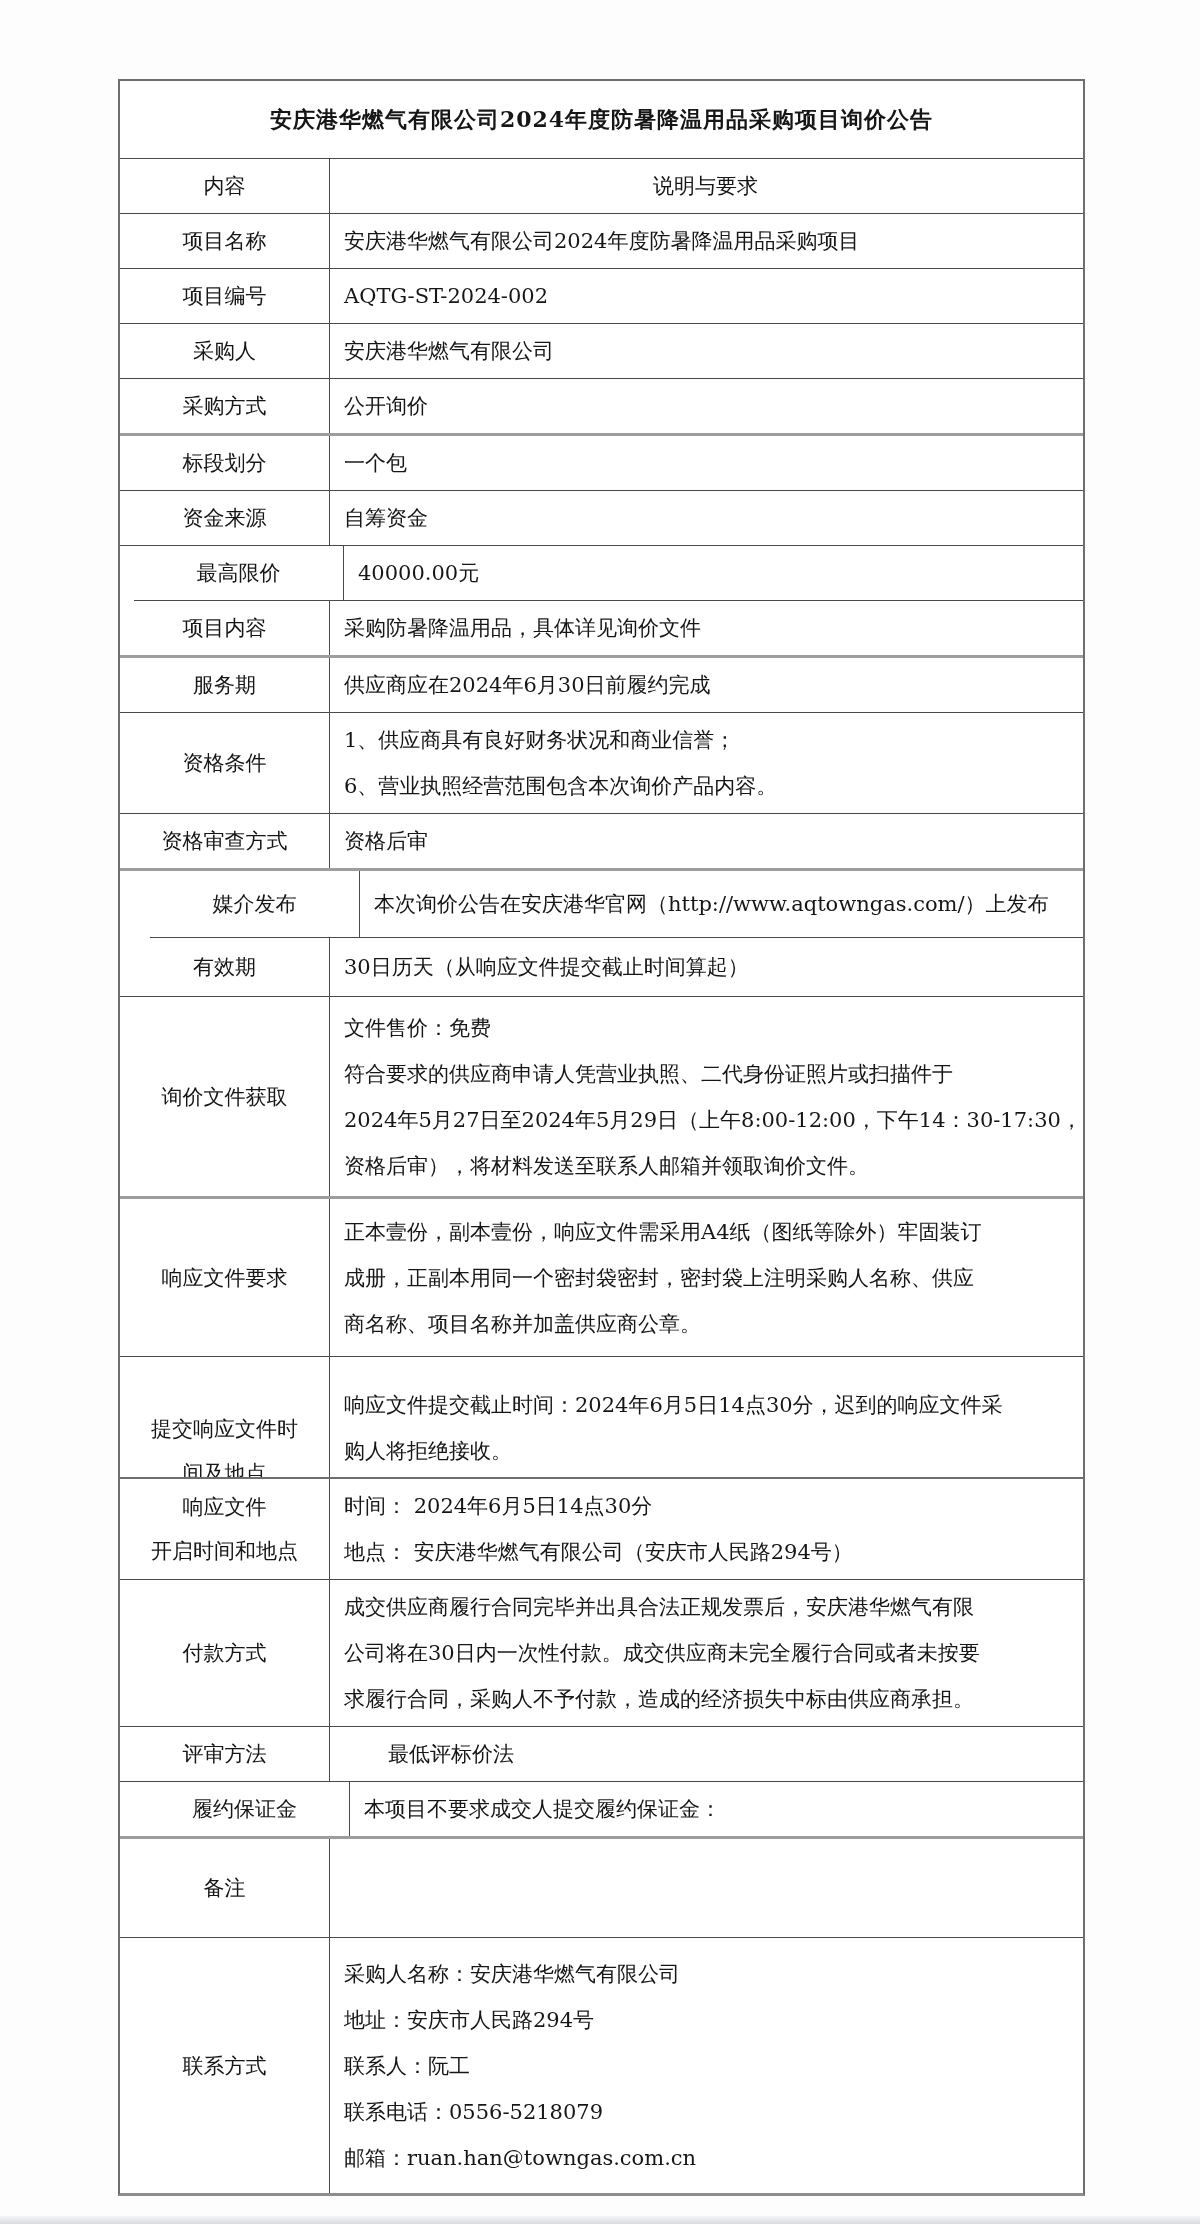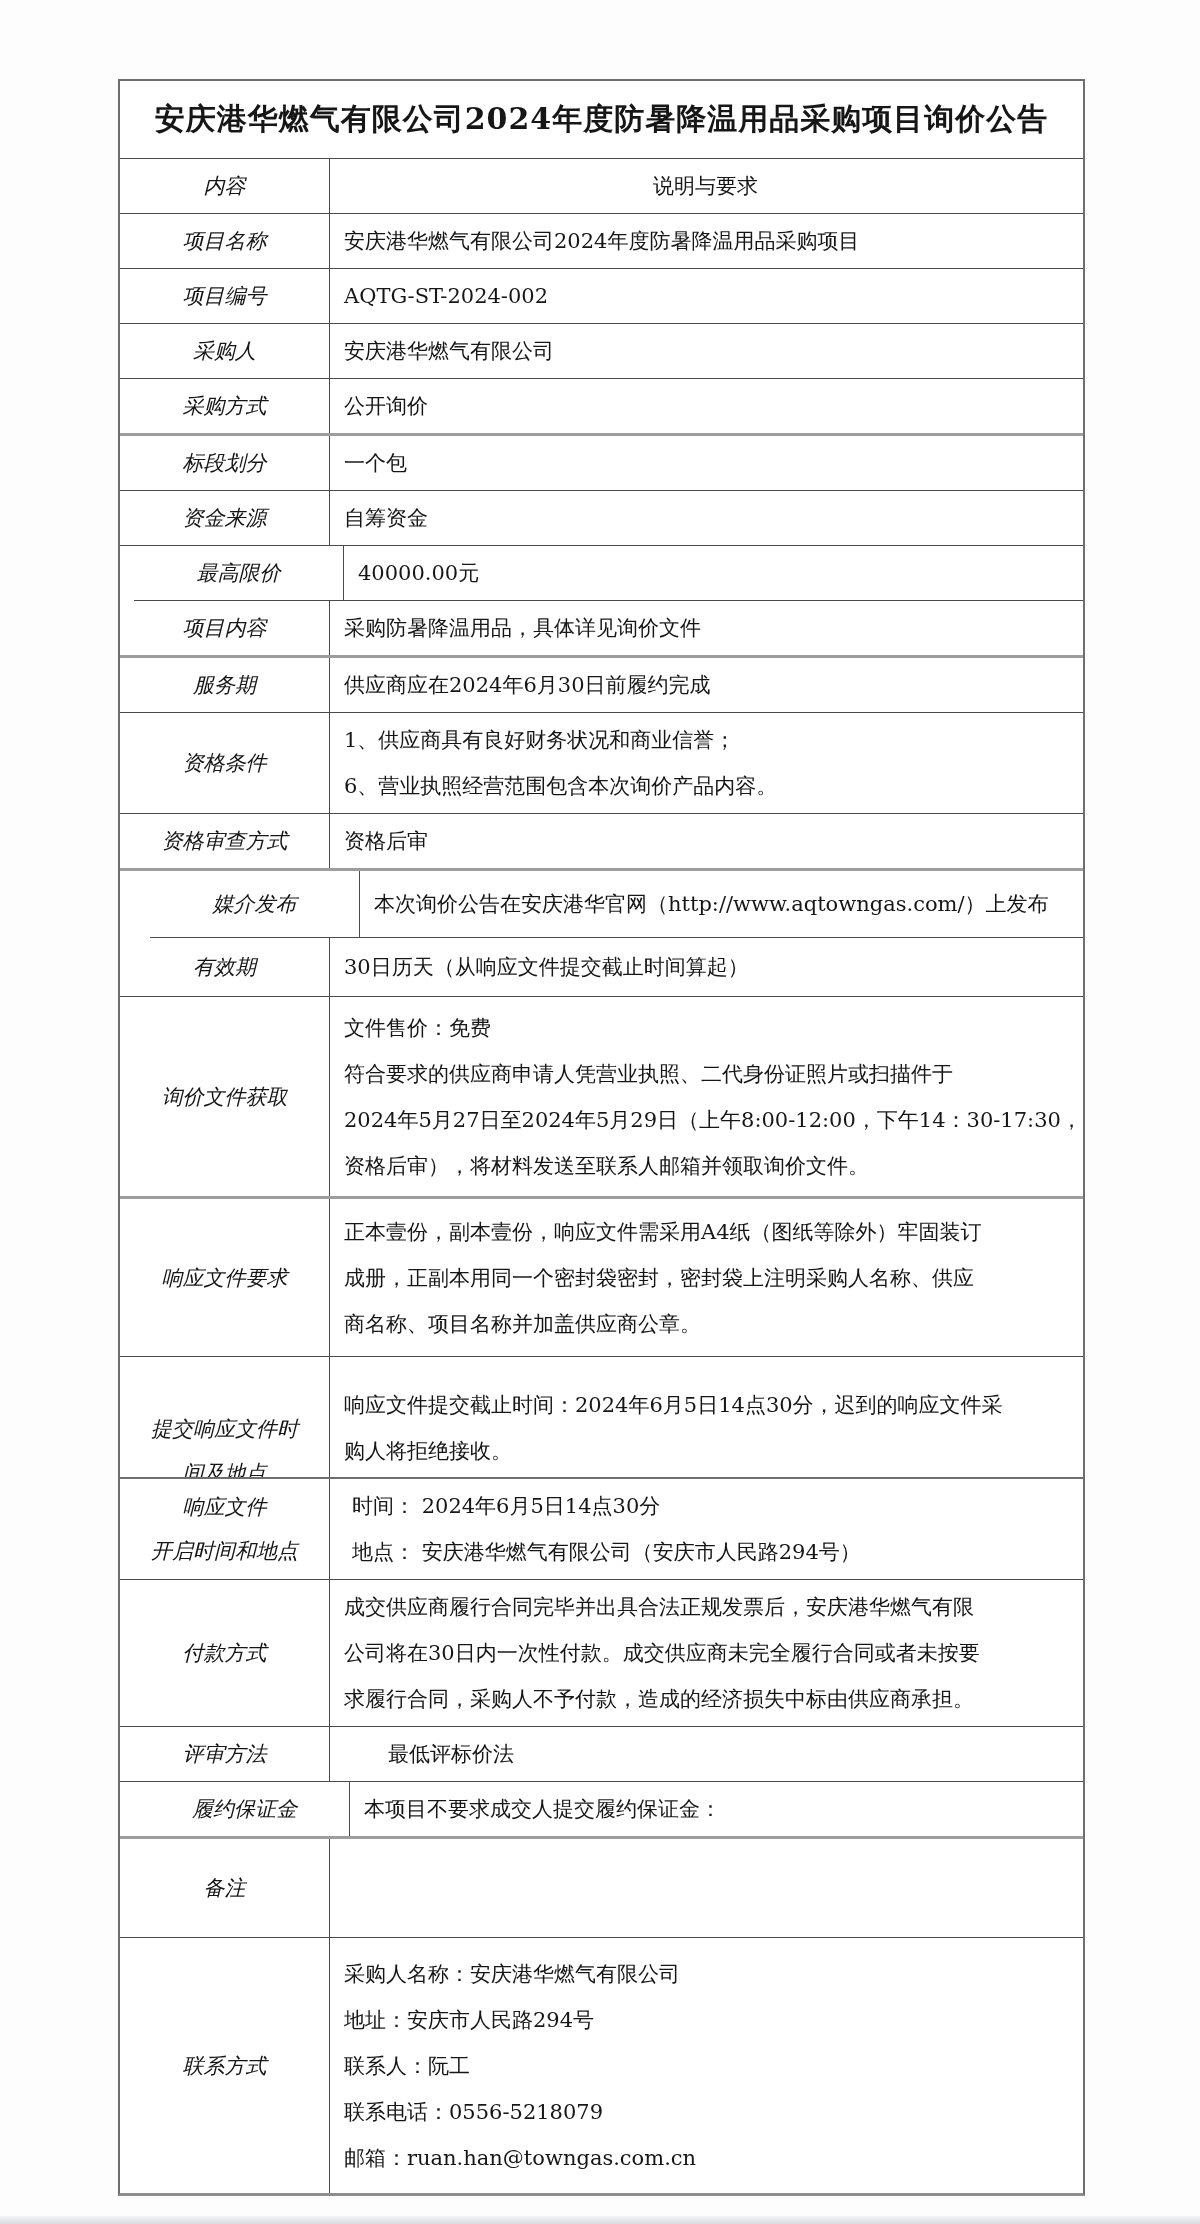--- a/index.html
+++ b/index.html
@@ -20,7 +20,7 @@
     min-height:77px;display:flex;align-items:center;justify-content:center;
     border-bottom:1px solid #4a4a4a;
   }
-  .title{font-size:30px;font-weight:bold;letter-spacing:1px;text-align:center;}
+  .title{font-size:22px;font-weight:bold;letter-spacing:1px;text-align:center;}
   .row{display:flex;border-bottom:1px solid #4a4a4a;}
   .row.thick{border-bottom:3px solid #9d9d9d;}
   #t1-rows .row:last-child,#t2-rows .row:last-child{border-bottom:none;}

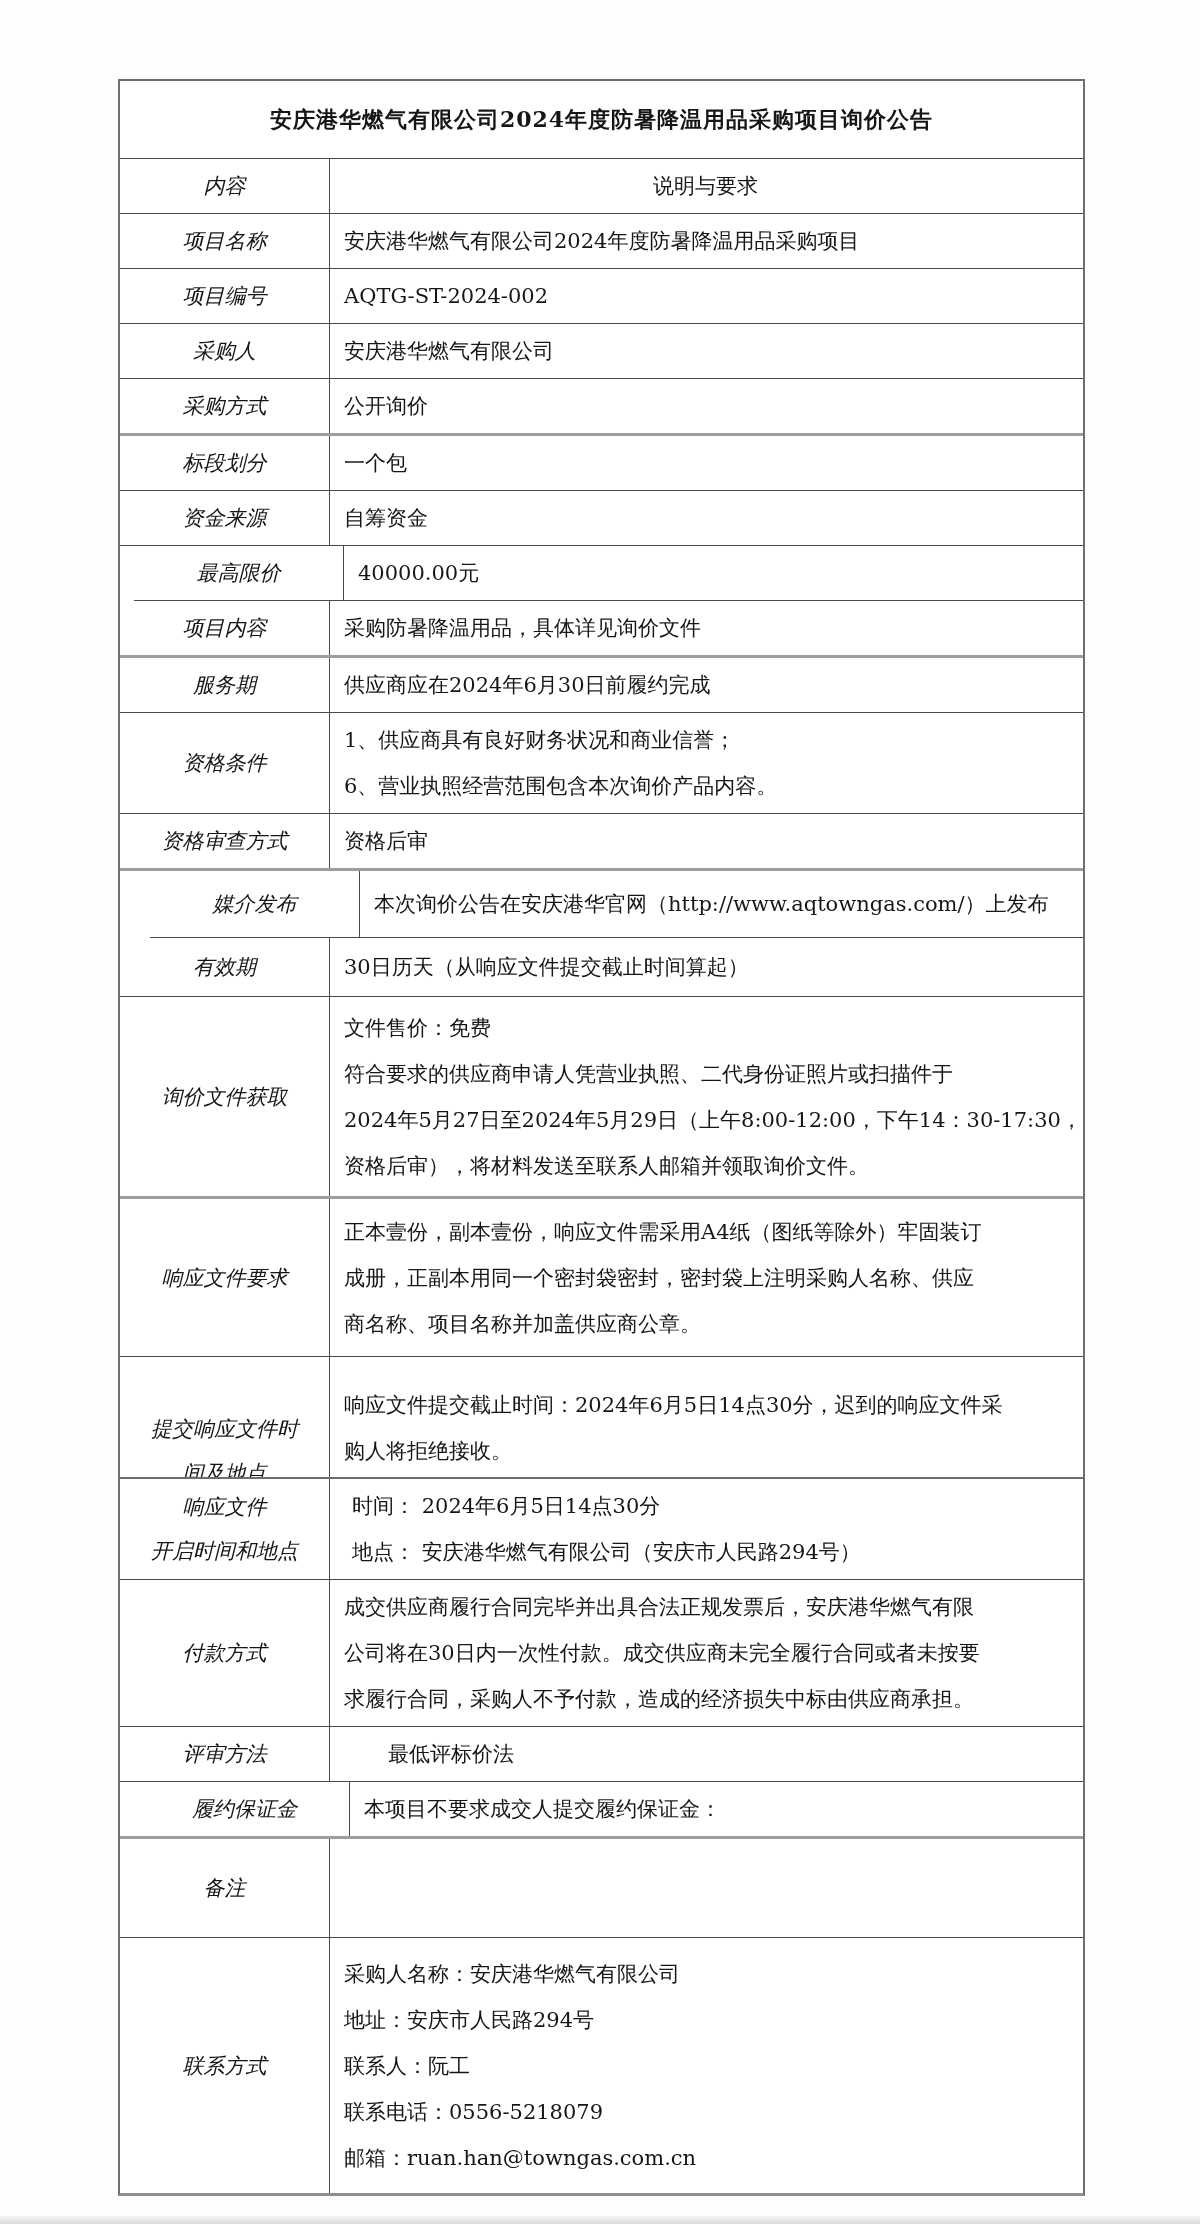--- a/index.html
+++ b/index.html
@@ -28,7 +28,7 @@
   .cell.label{
     width:210px;flex:0 0 210px;border-right:1px solid #4a4a4a;
     display:flex;flex-direction:column;align-items:center;justify-content:center;
-    text-align:center;line-height:44px;padding:2px 6px;font-style:italic;
+    text-align:center;line-height:44px;padding:2px 6px;
   }
   .cell.content{
     flex:1;display:flex;flex-direction:column;justify-content:center;

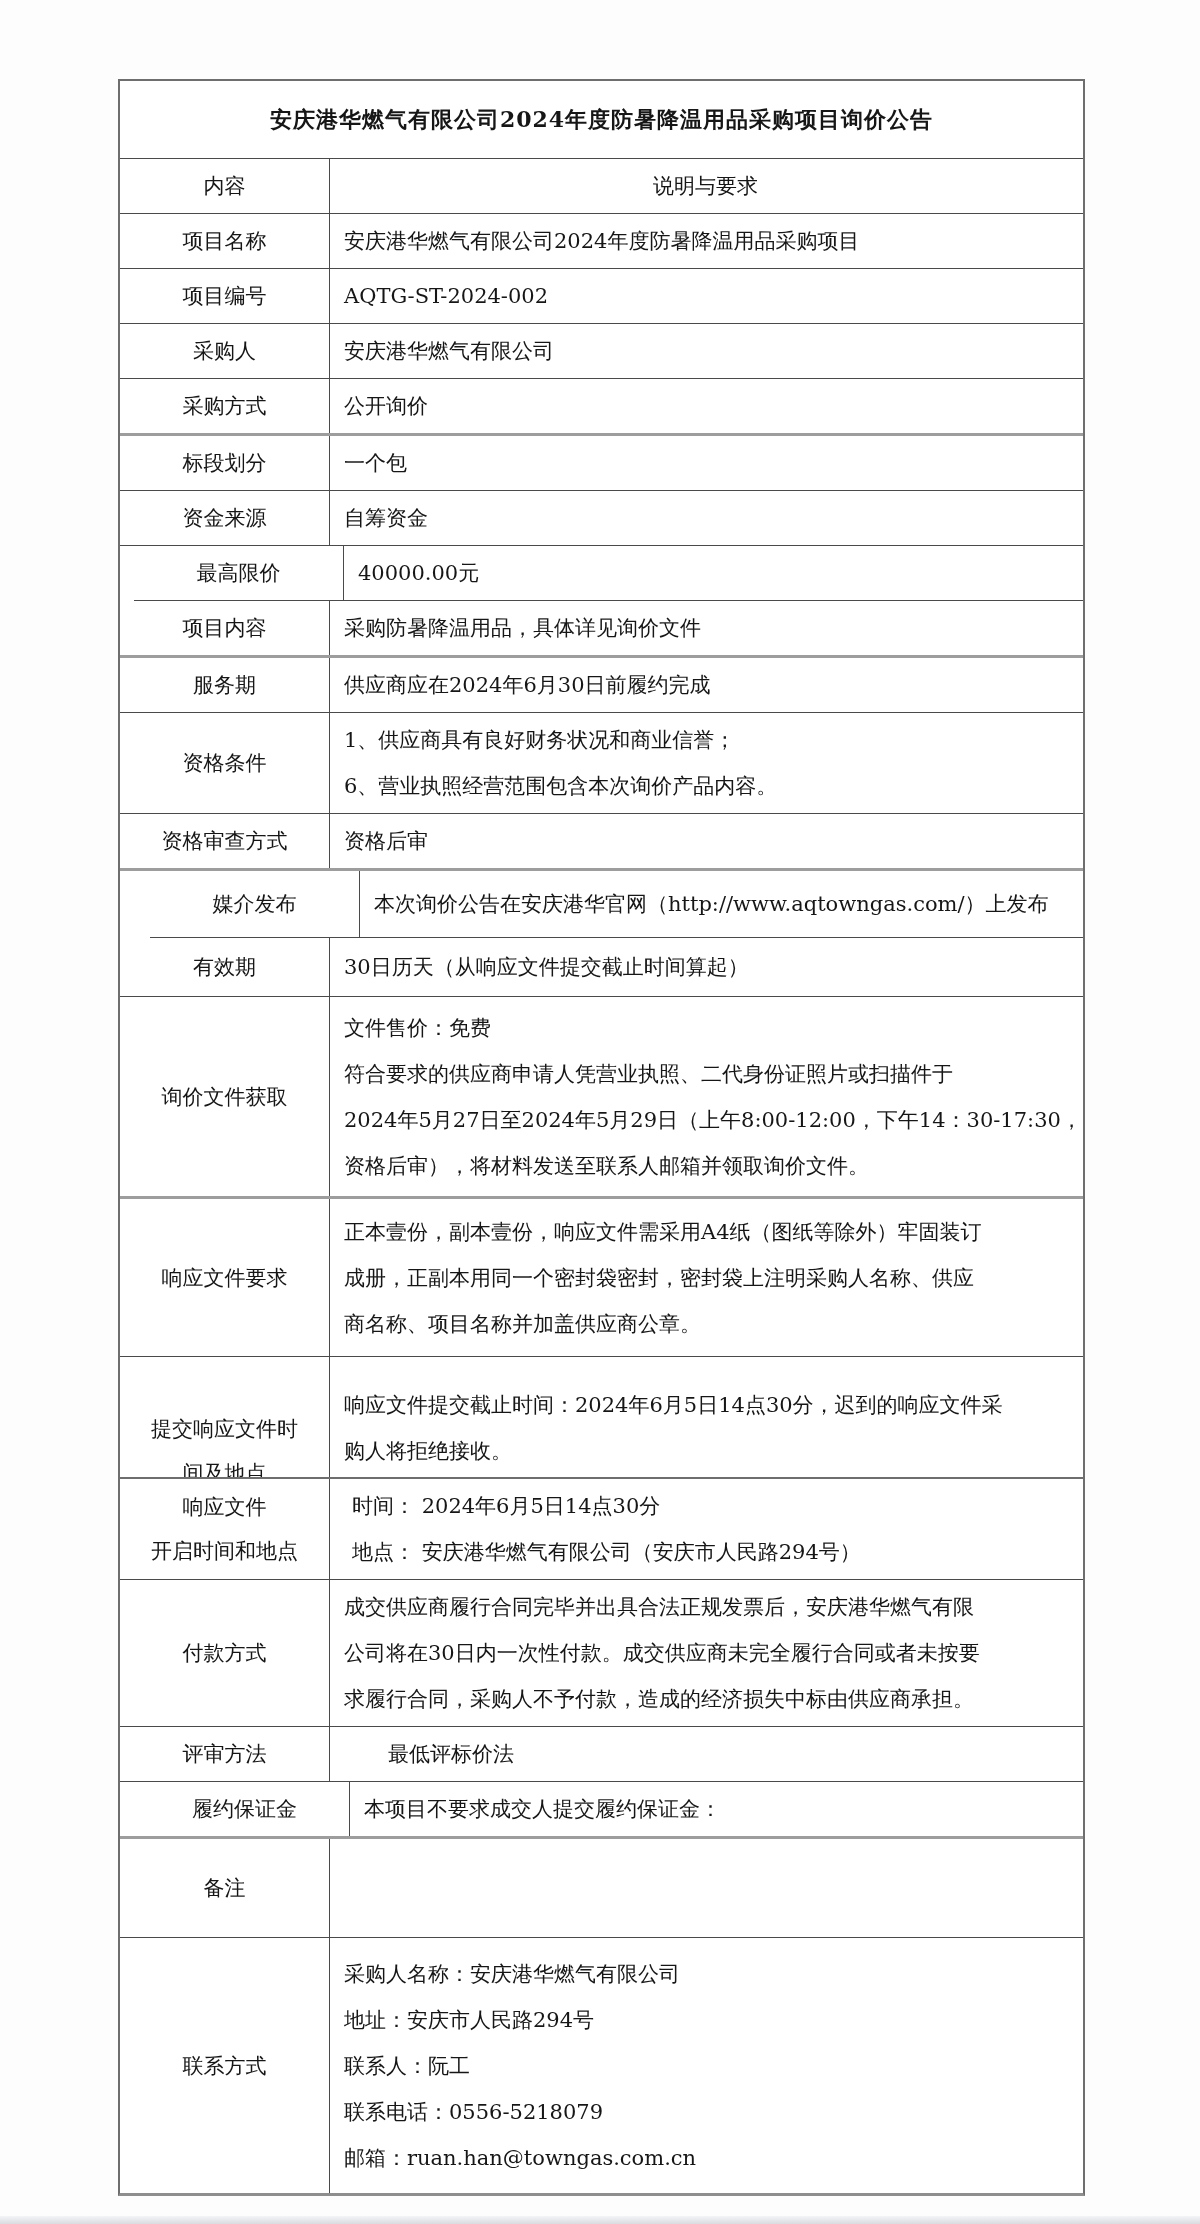--- a/index.html
+++ b/index.html
@@ -198,7 +198,7 @@
 
   <div class="tbl tbl2">
     <div id="t2-rows">
-        <div class="row" style="min-height: 87px; gap: 8px;">
+        <div class="row" style="min-height: 87px;">
           <div class="cell label">
             <div class="line">响应文件</div>
             <div class="line">开启时间和地点</div>

